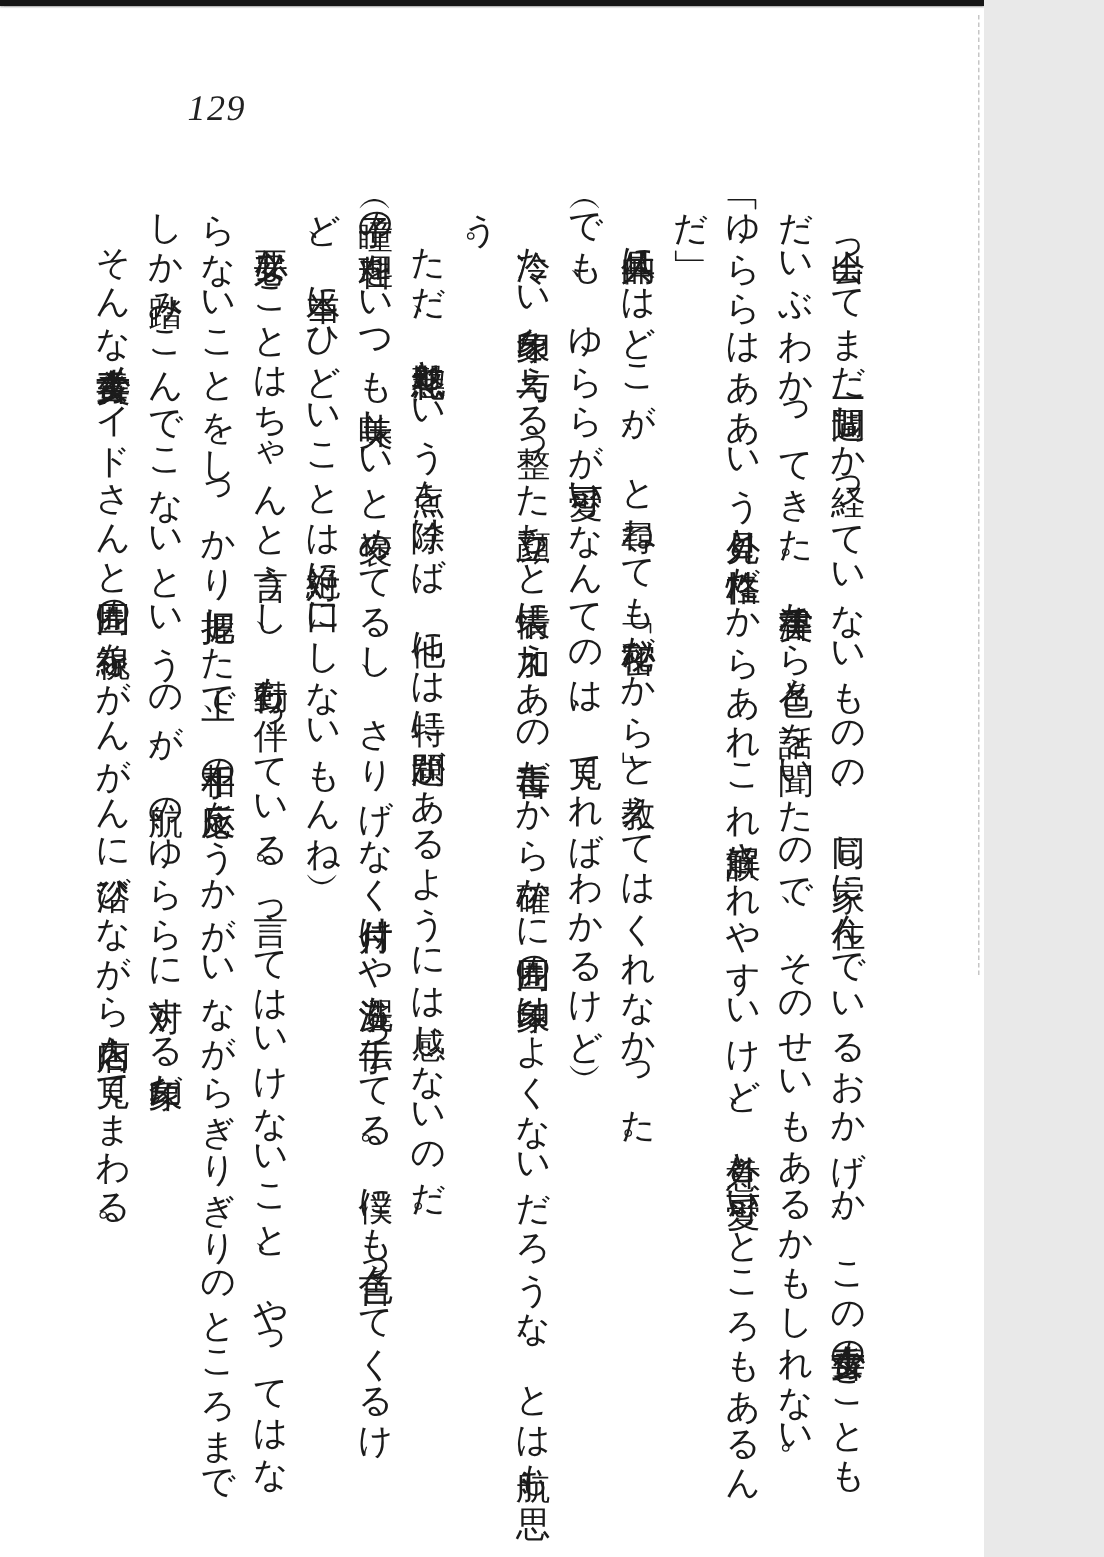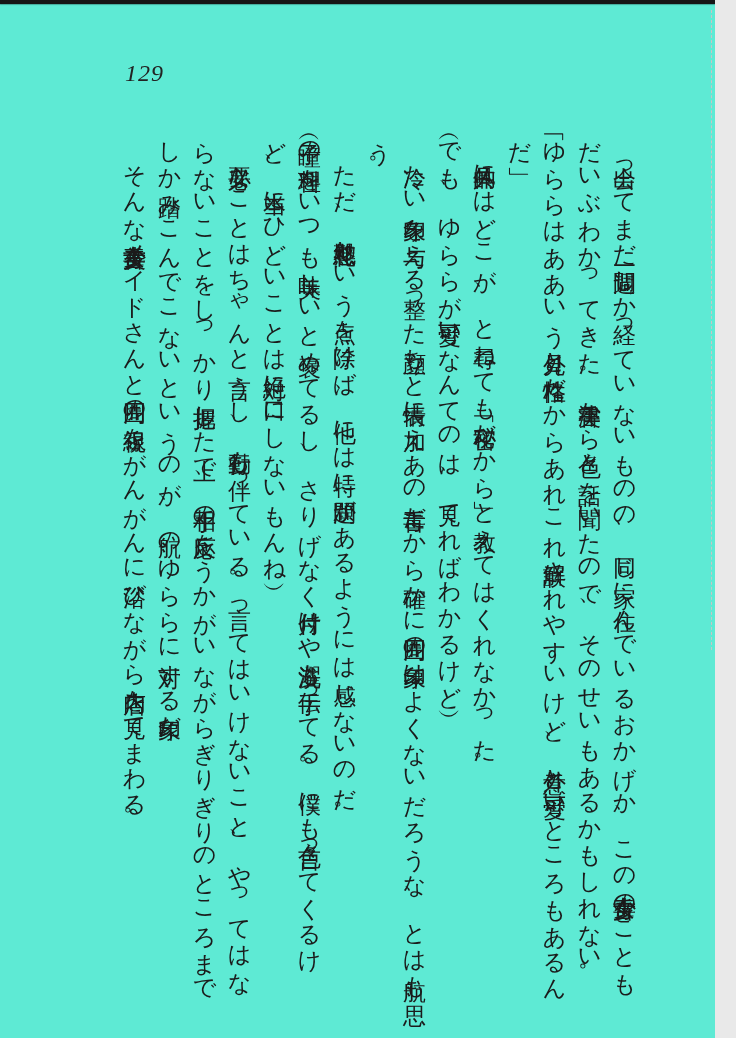--- a/index.html
+++ b/index.html
@@ -10,8 +10,8 @@
   }
   .page {
     position: relative;
-    width: 715px; height: 1038px;
-    background: #5eead4;
+    width: 656px; height: 1038px;
+    background: #ffffff;
     overflow: hidden;
   }
   .top-rule {

